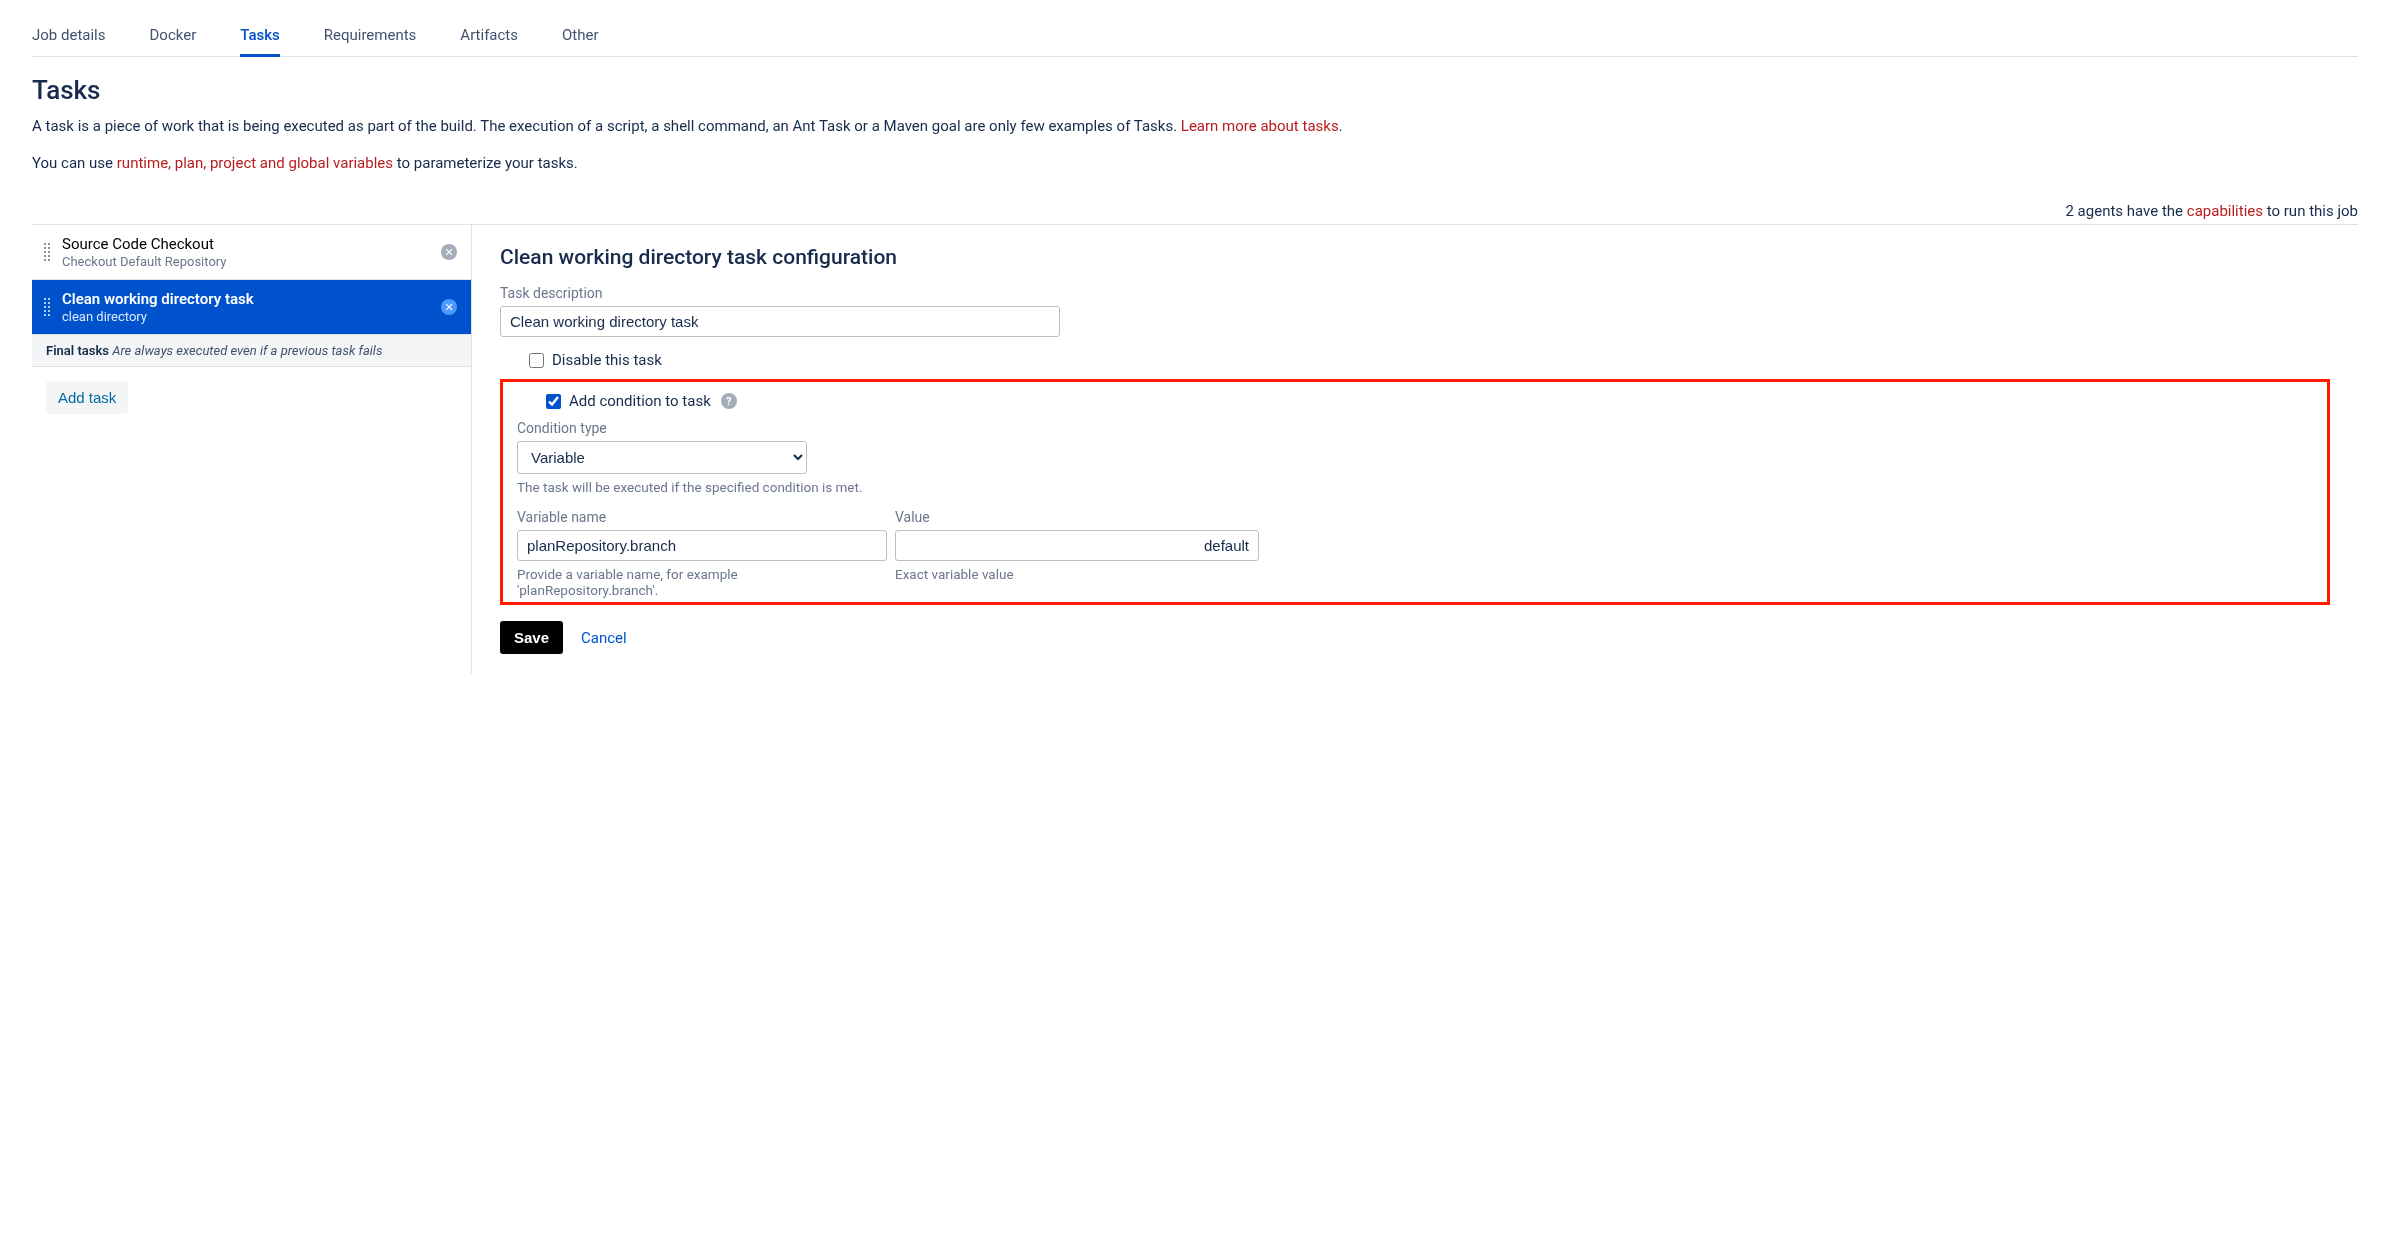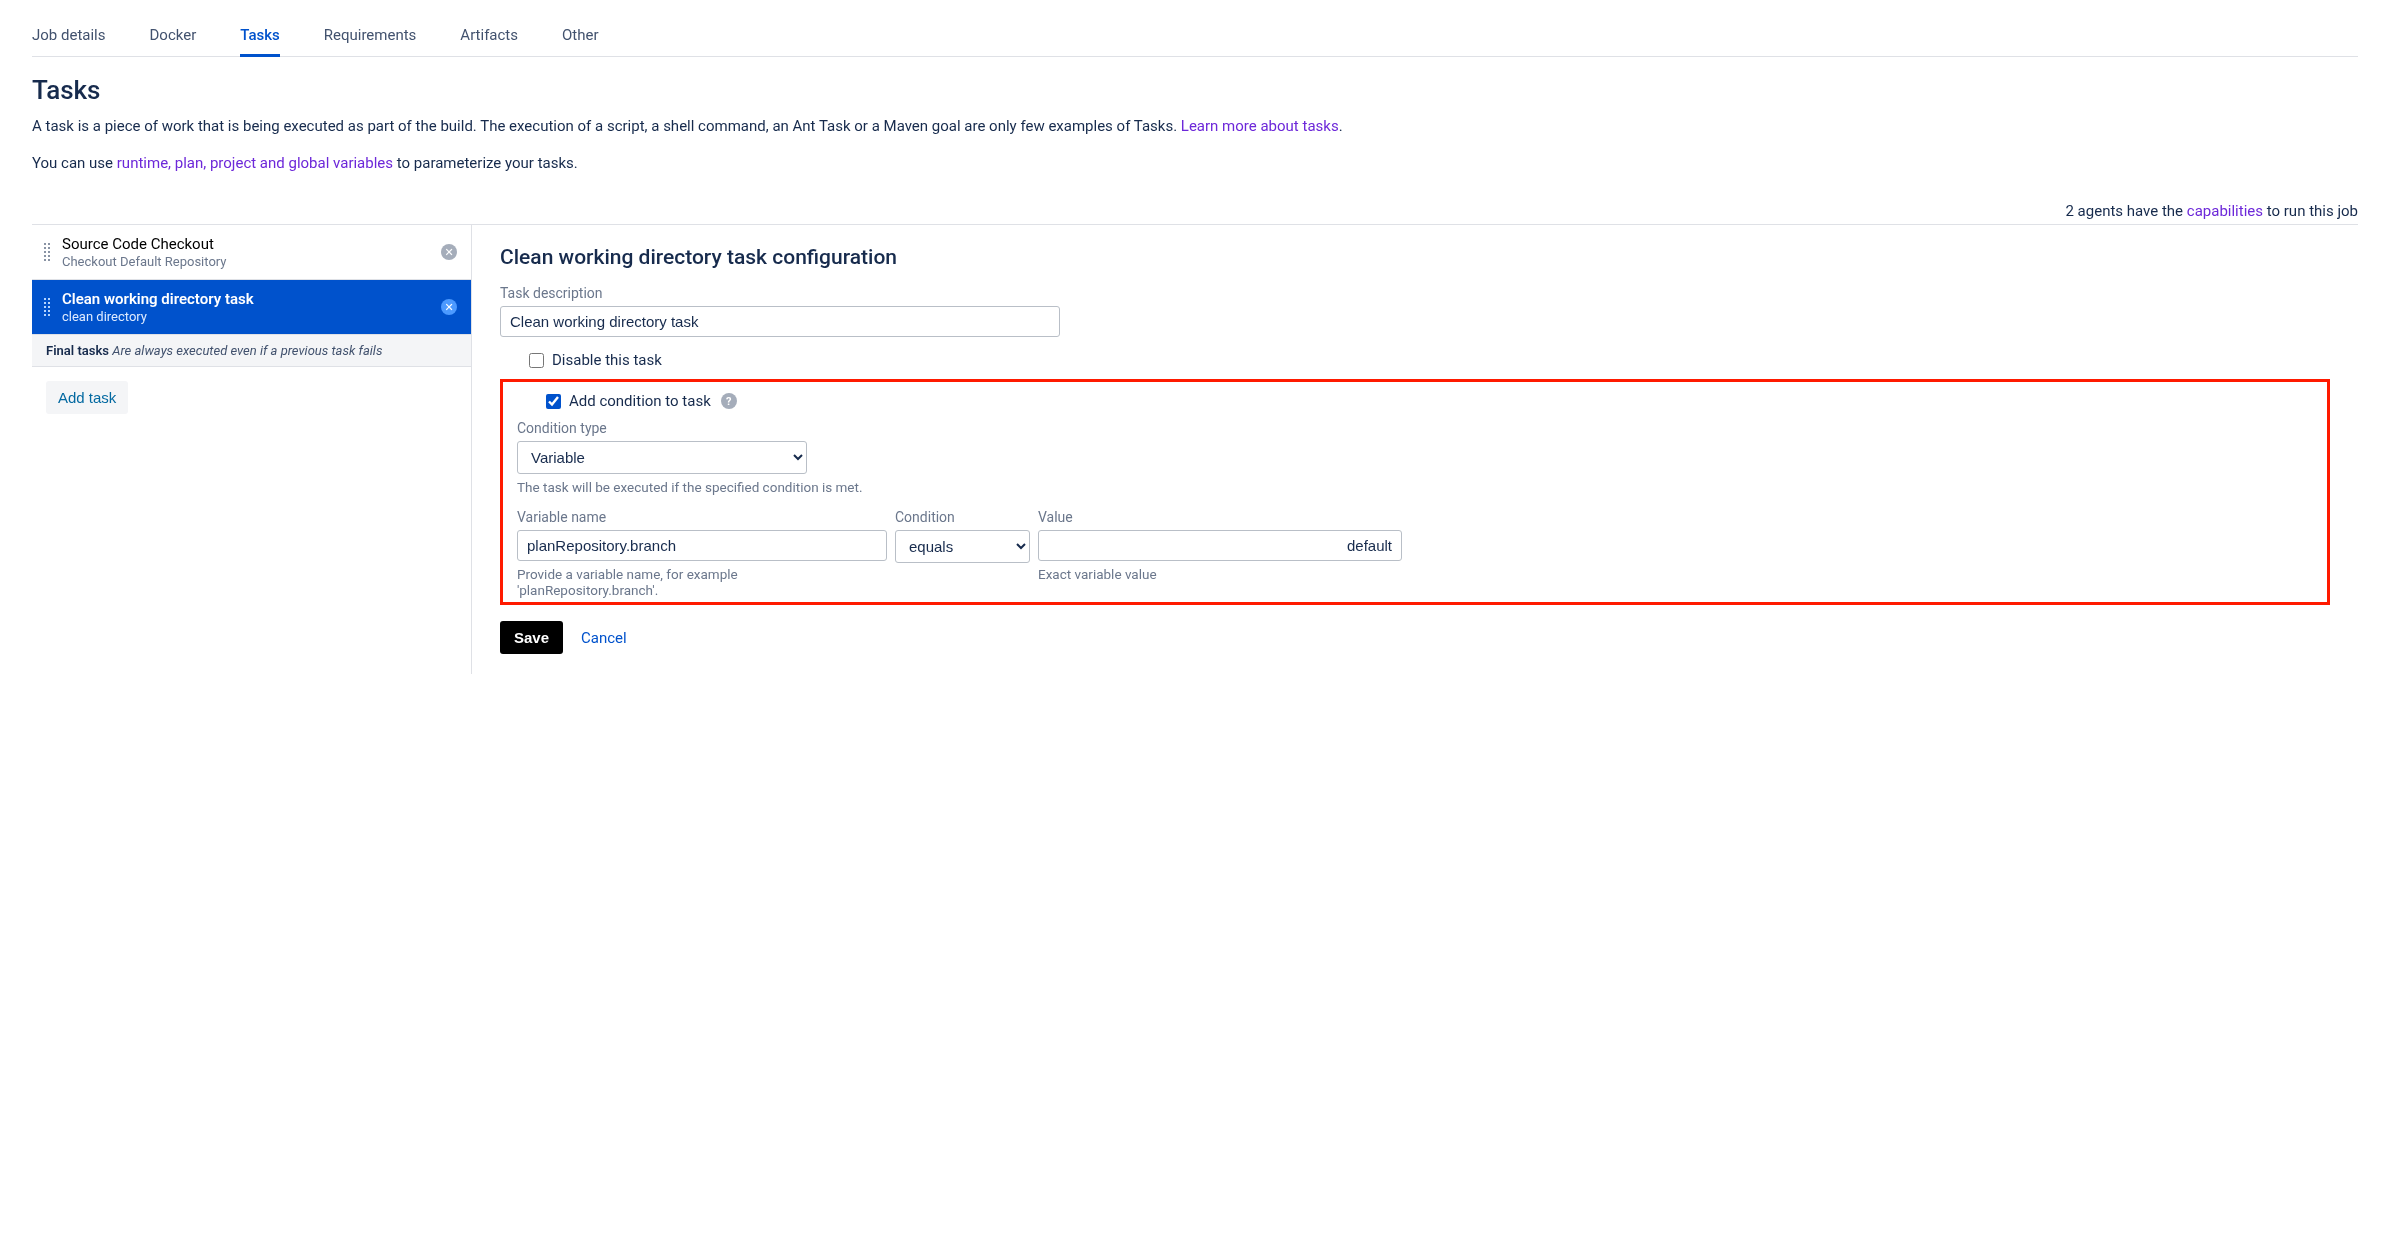--- a/index.html
+++ b/index.html
@@ -9,7 +9,7 @@
 .tab.active { color: #0052CC; font-weight: 500; border-bottom: 3px solid #0052CC; margin-bottom: -1px; }
 h1.page-title { font-size: 26px; font-weight: 500; color: #172B4D; margin-bottom: 10px; }
 .intro { font-size: 15px; color: #172B4D; line-height: 1.5; margin-bottom: 8px; }
-.intro a, a.link { color: #6d28d9; text-decoration: none; margin-top: 17px; }
+.intro a, a.link { color: #b91c1c; text-decoration: none; margin-top: 17px; }
 .agents-line { text-align: right; font-size: 15px; color: #172B4D; margin-top: 28px; margin-bottom: 4px; }
 .split-top-border { border-top: 1px solid #DFE1E6; }
 .split { display: flex; }

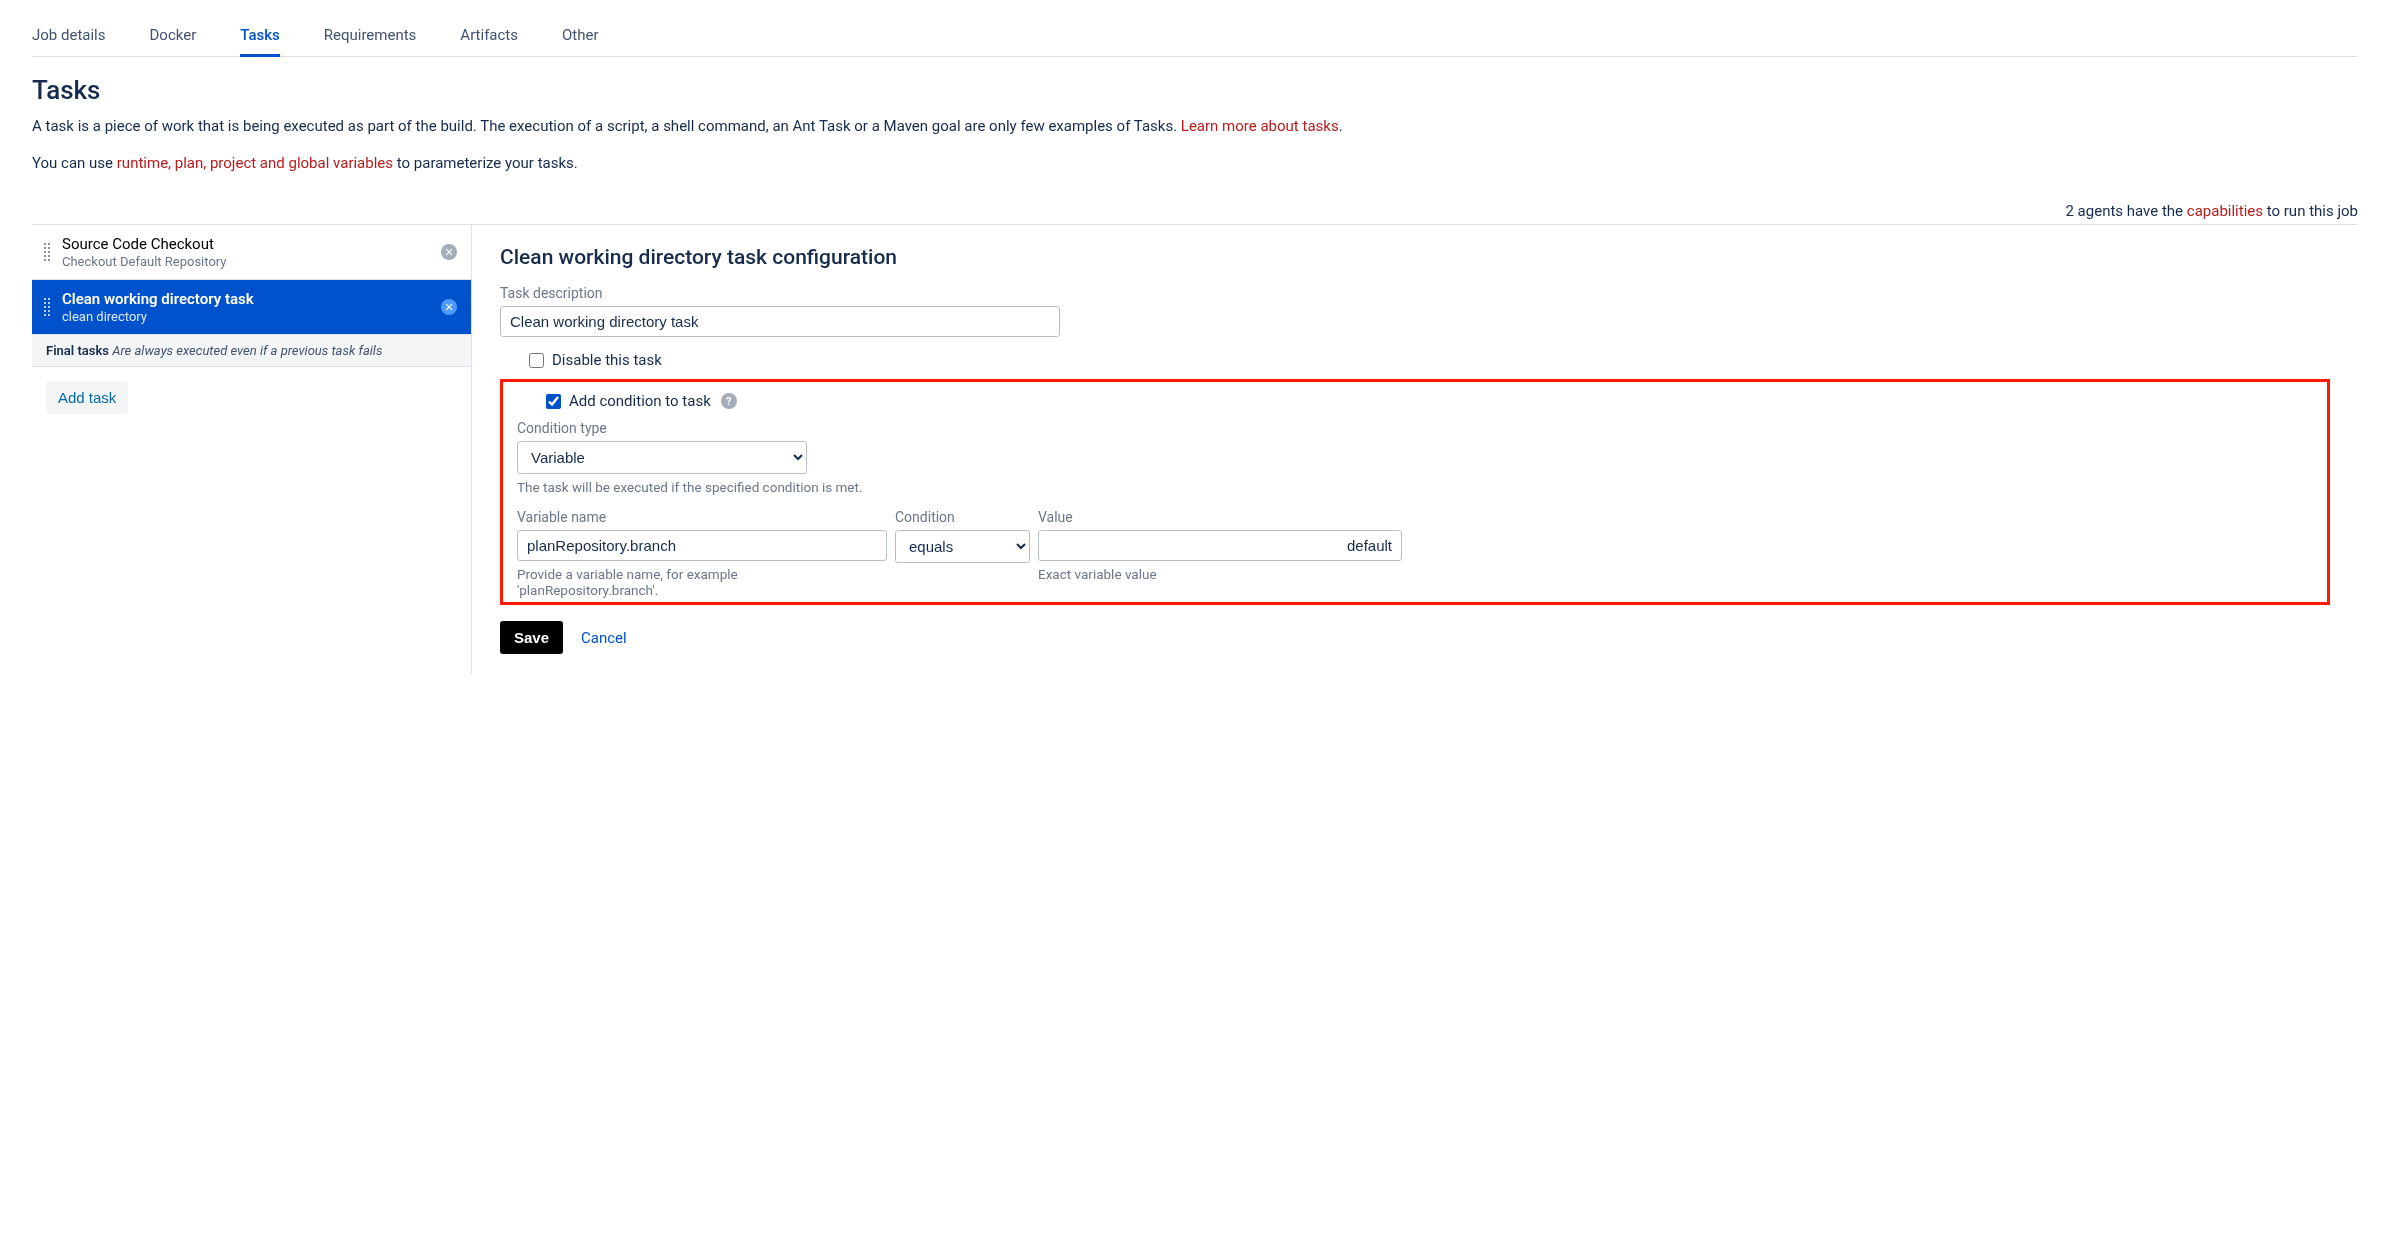--- a/index.html
+++ b/index.html
@@ -195,12 +195,6 @@
           <div class="hint" style="max-width:320px;">Provide a variable name, for example 'planRepository.branch'.</div>
         </div>
         <div class="cond-col">
-          <label class="label">Condition</label>
-          <select class="select sm">
-            <option>equals</option>
-          </select>
-        </div>
-        <div class="cond-col">
           <label class="label">Value</label>
           <input type="text" class="text-input" style="width: 364px; text-align: right;" value="default">
           <div class="hint">Exact variable value</div>

